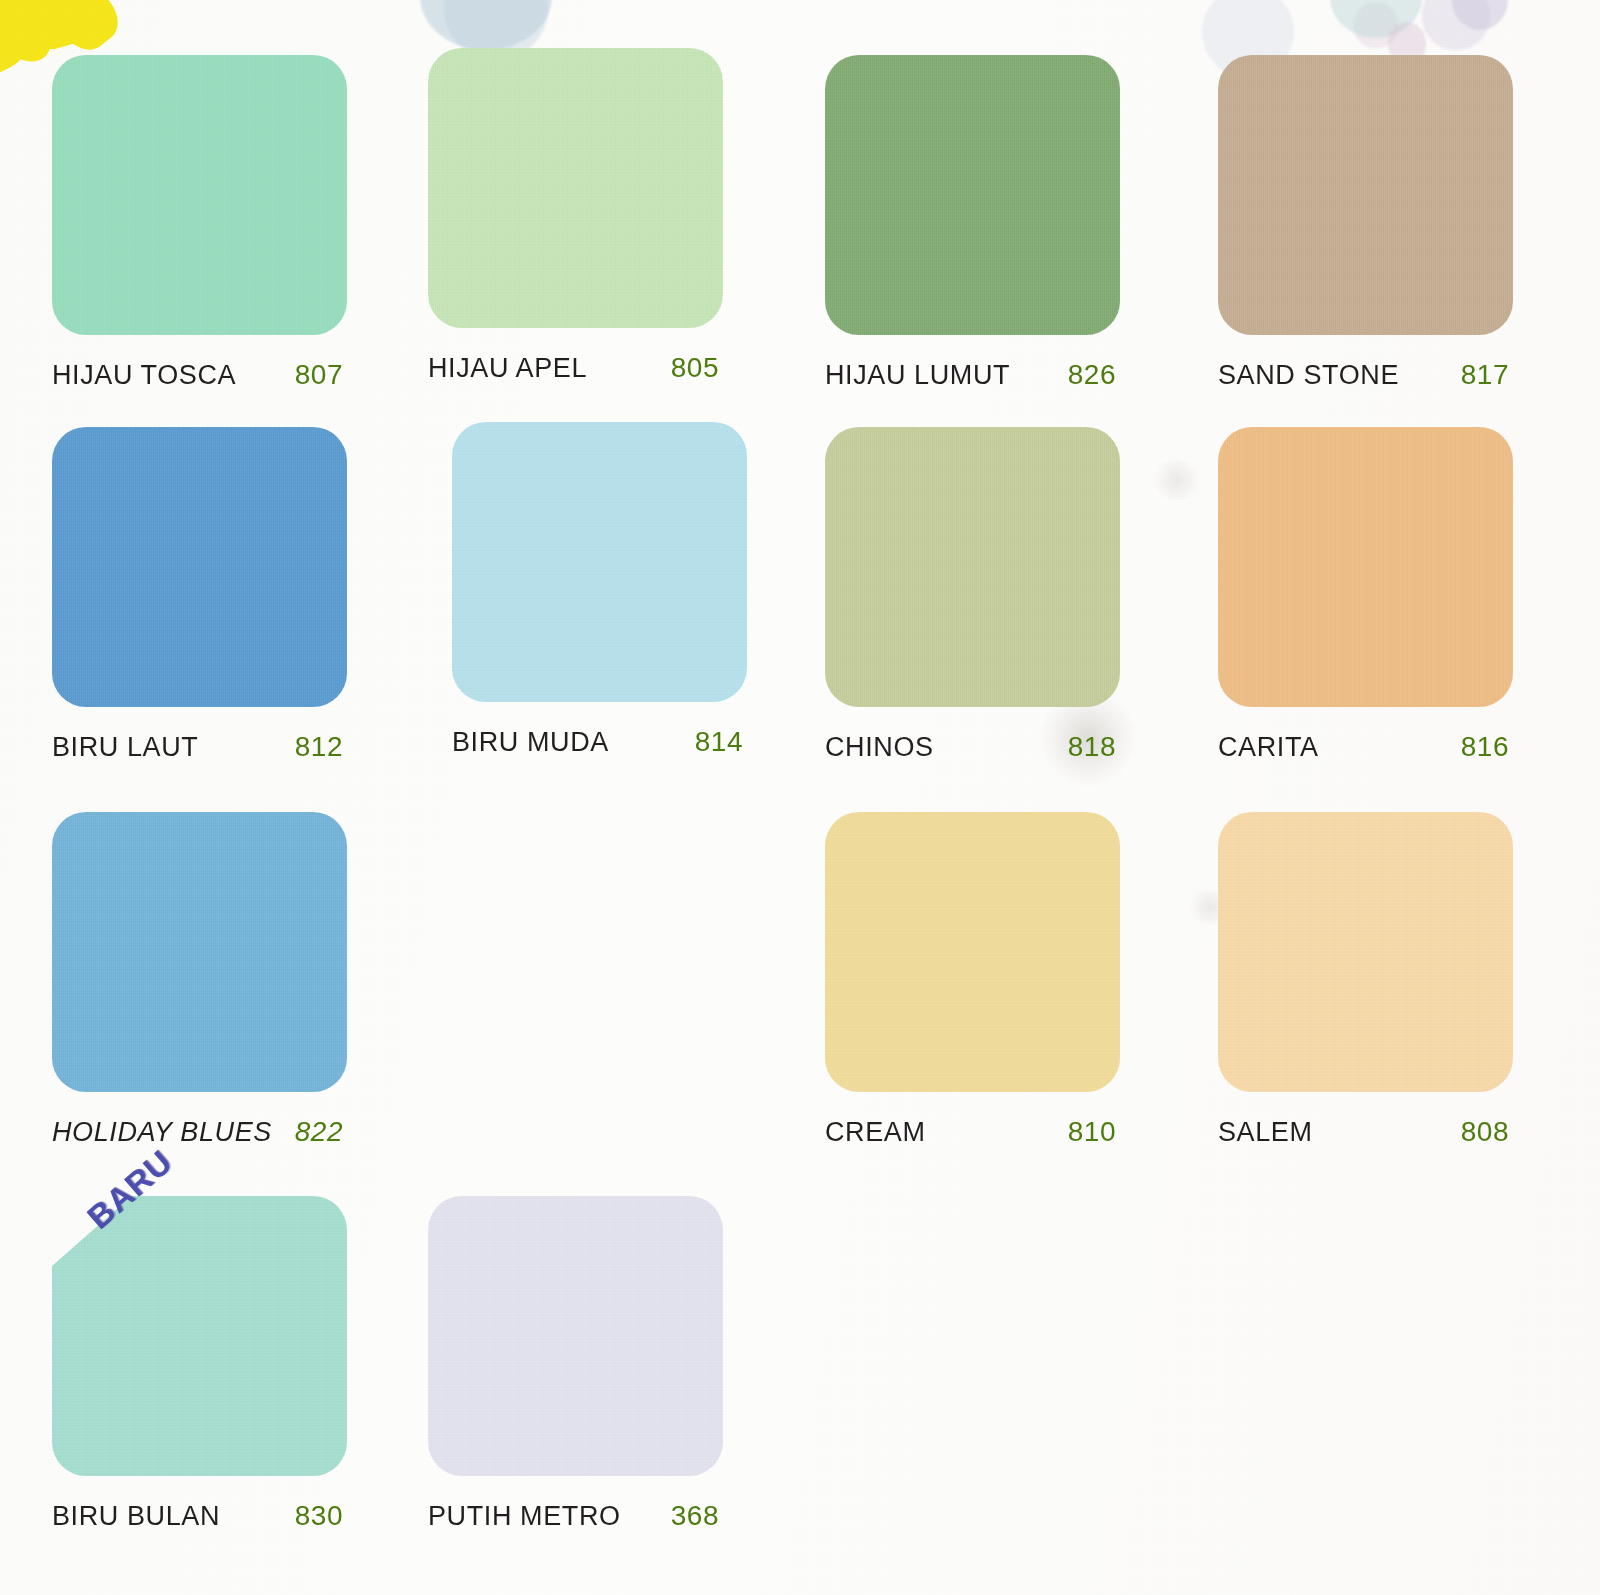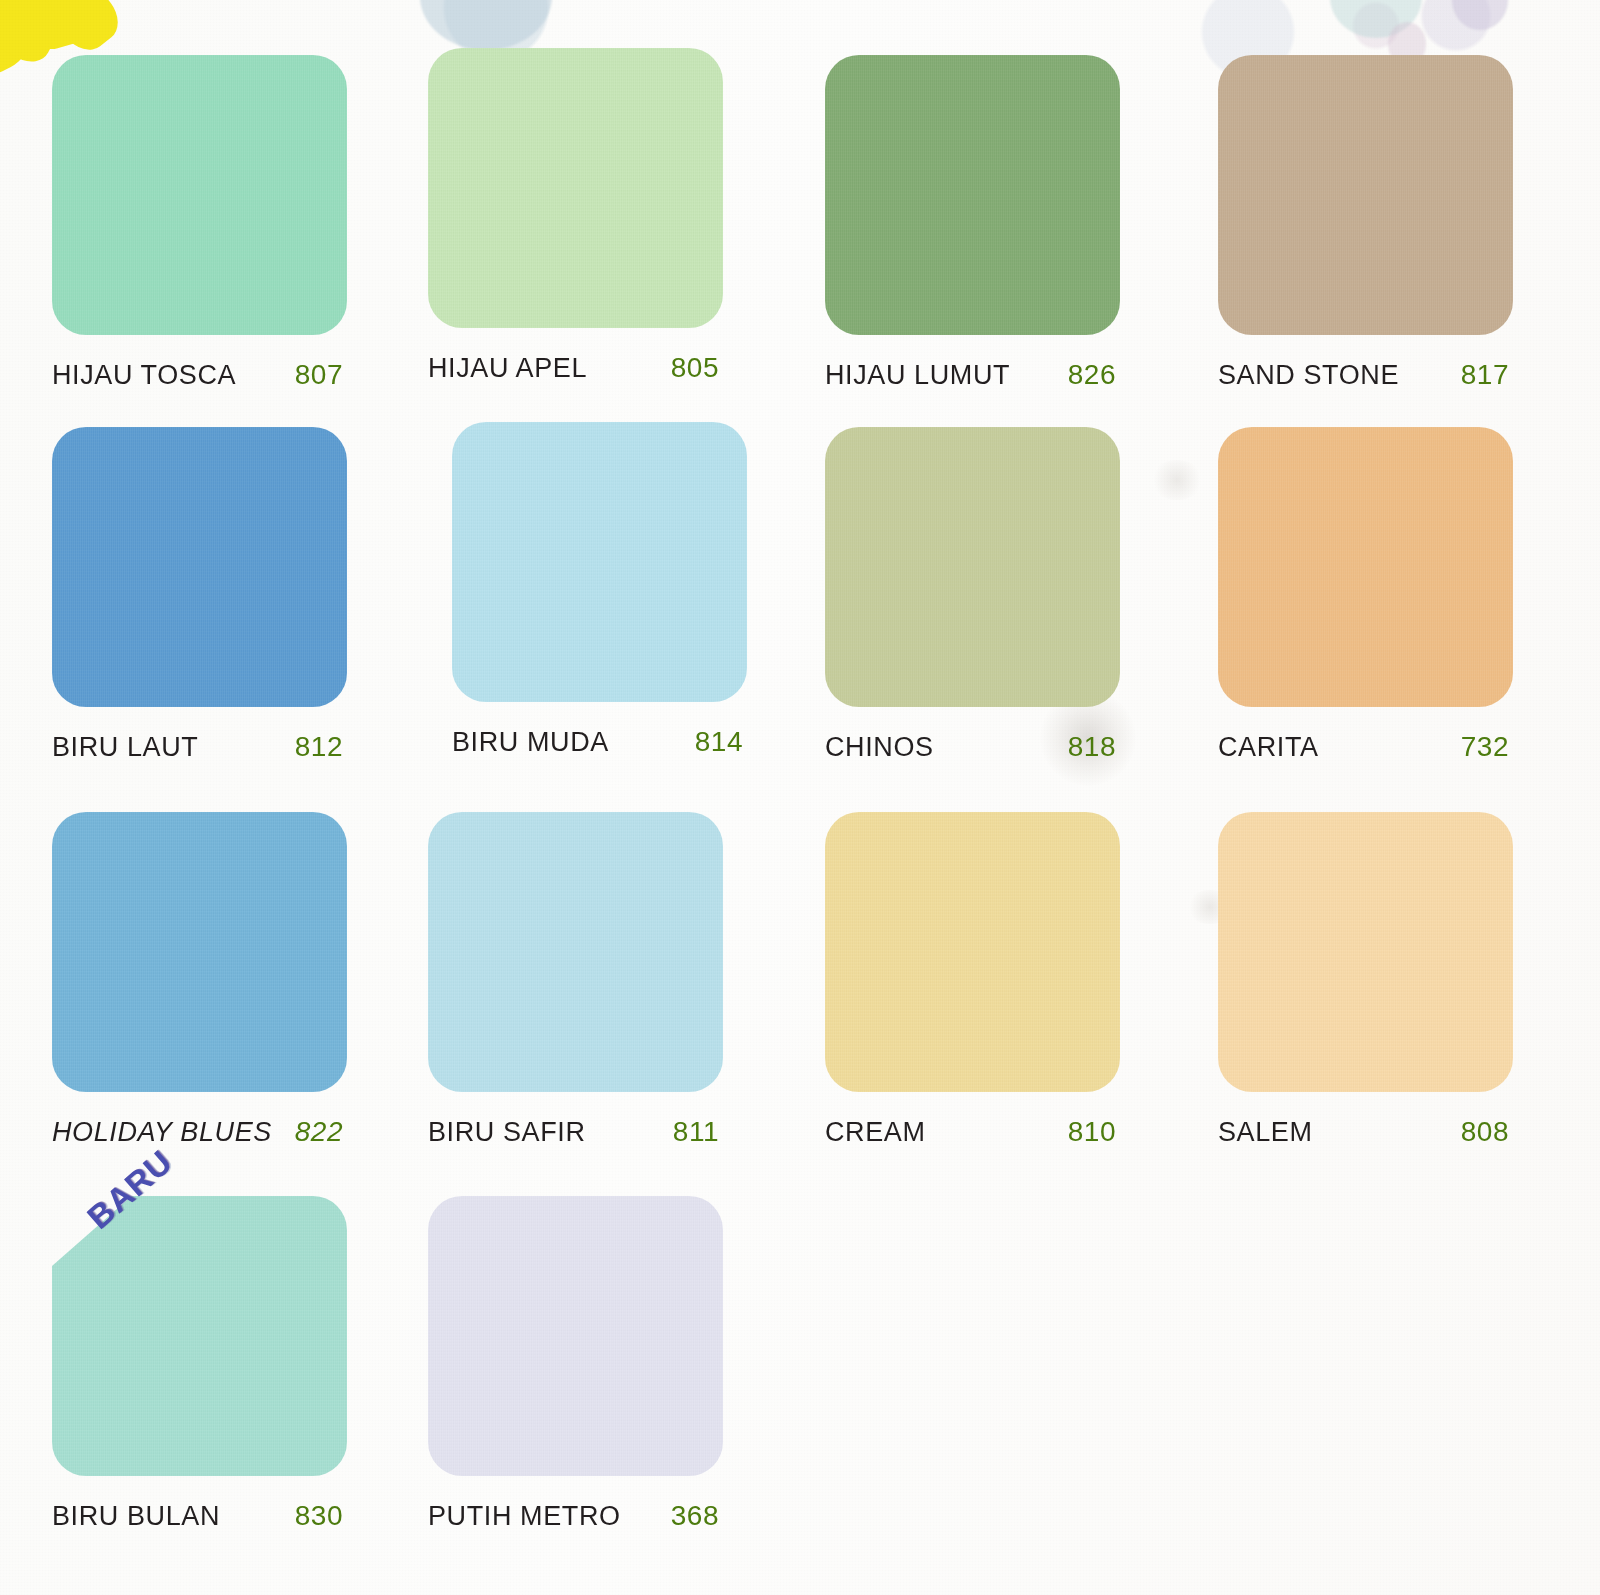--- a/index.html
+++ b/index.html
@@ -215,7 +215,7 @@
       <div class="swatch" title="CARITA" style="background: rgb(238, 189, 133);"></div>
       <div class="caption">
         <span class="cname">CARITA</span>
-        <span class="ccode">732</span>
+        <span class="ccode">816</span>
       </div>
     </div>
     <div class="cell" style="left: 52px; top: 812px; font-style: italic;">

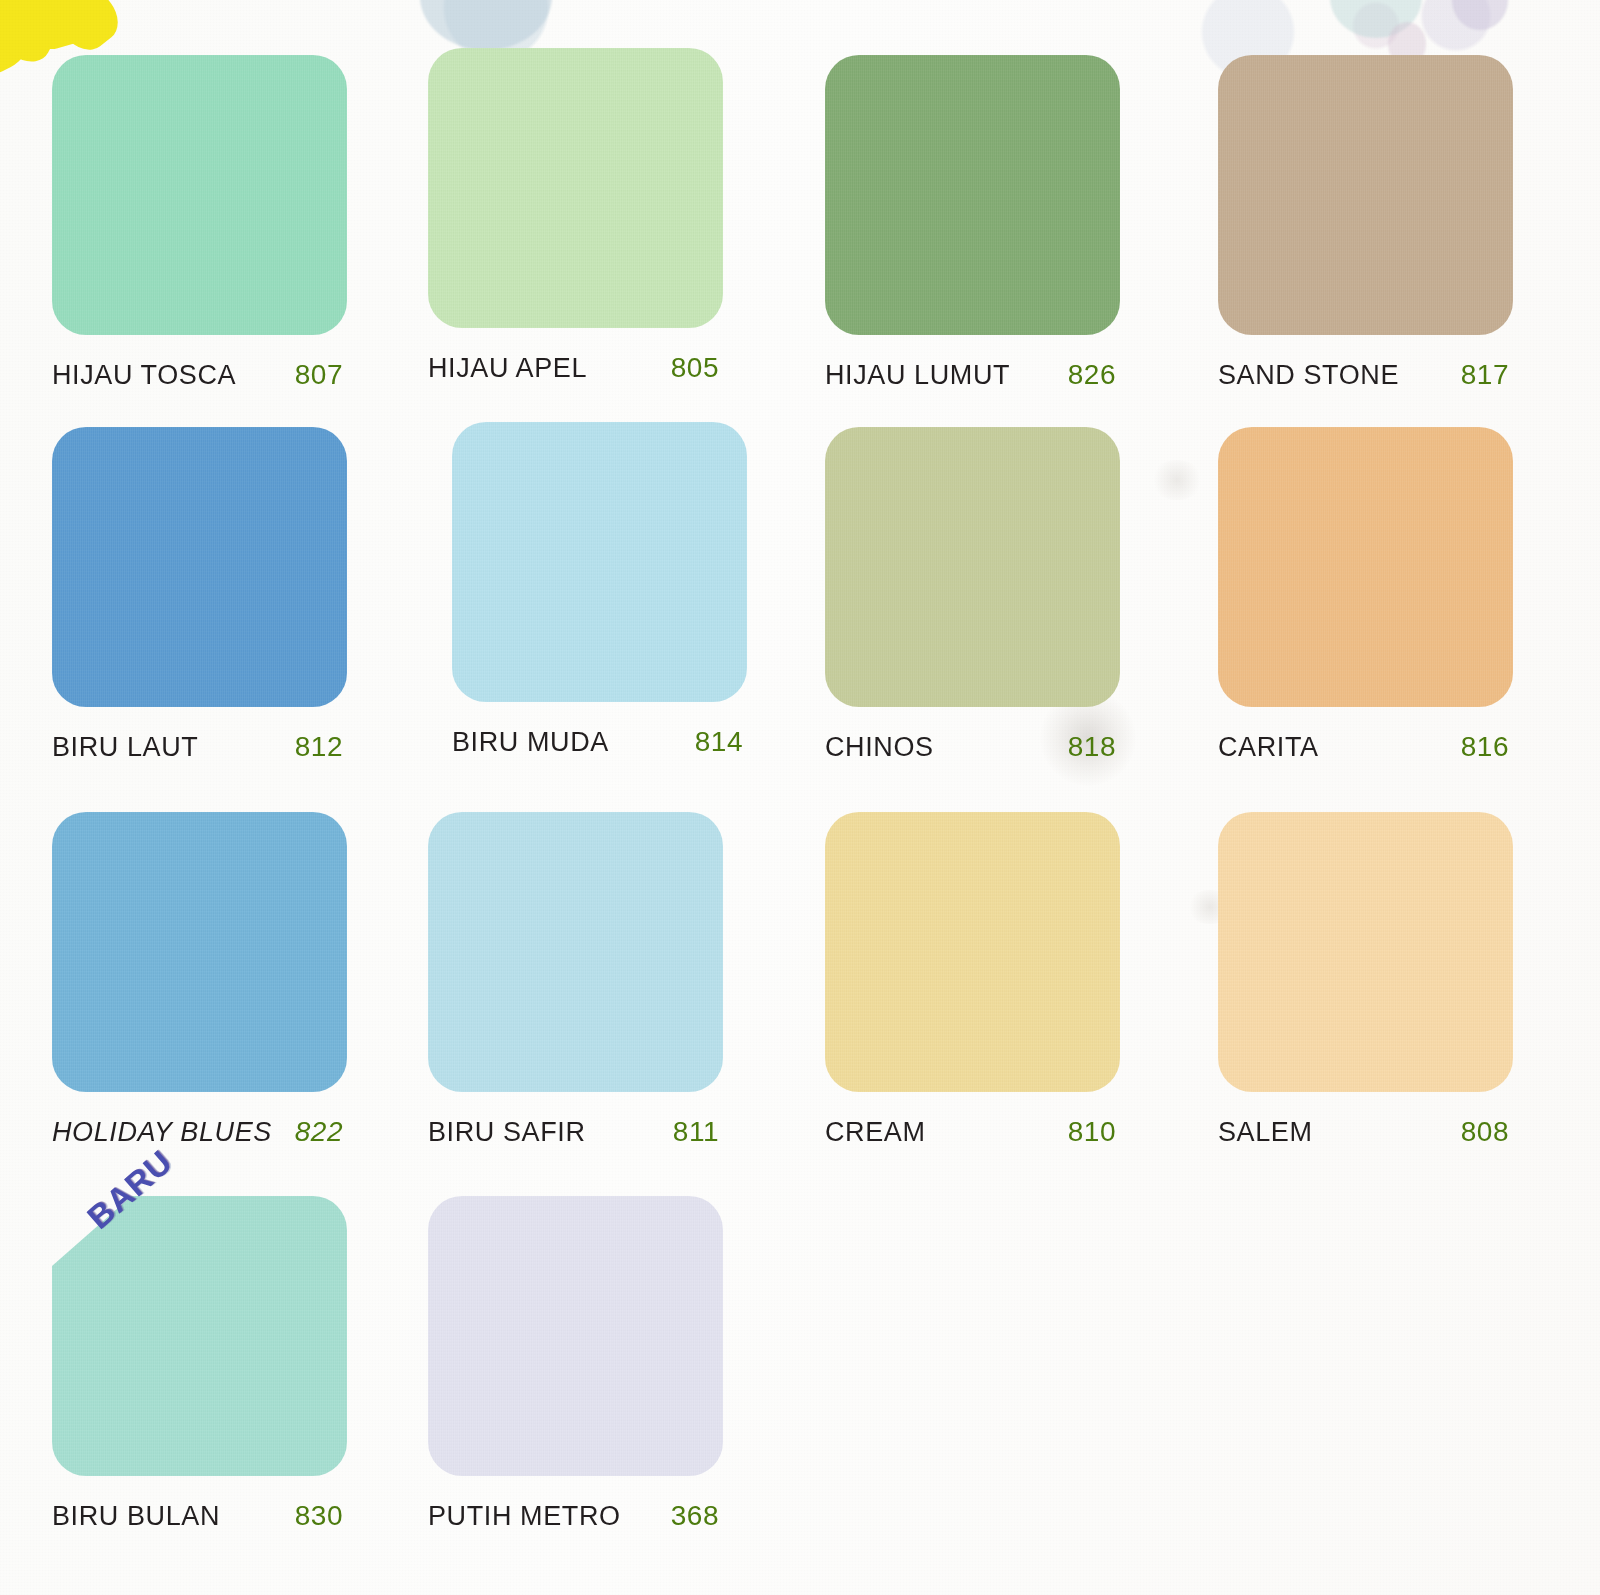--- a/index.html
+++ b/index.html
@@ -225,13 +225,6 @@
         <span class="ccode">822</span>
       </div>
     </div>
-    <div class="cell" style="left: 428px; top: 812px;">
-      <div class="swatch" title="BIRU SAFIR" style="background: rgb(183, 223, 234);"></div>
-      <div class="caption">
-        <span class="cname">BIRU SAFIR</span>
-        <span class="ccode">811</span>
-      </div>
-    </div>
     <div class="cell" style="left: 825px; top: 812px;">
       <div class="swatch" title="CREAM" style="background: rgb(239, 219, 154);"></div>
       <div class="caption">

